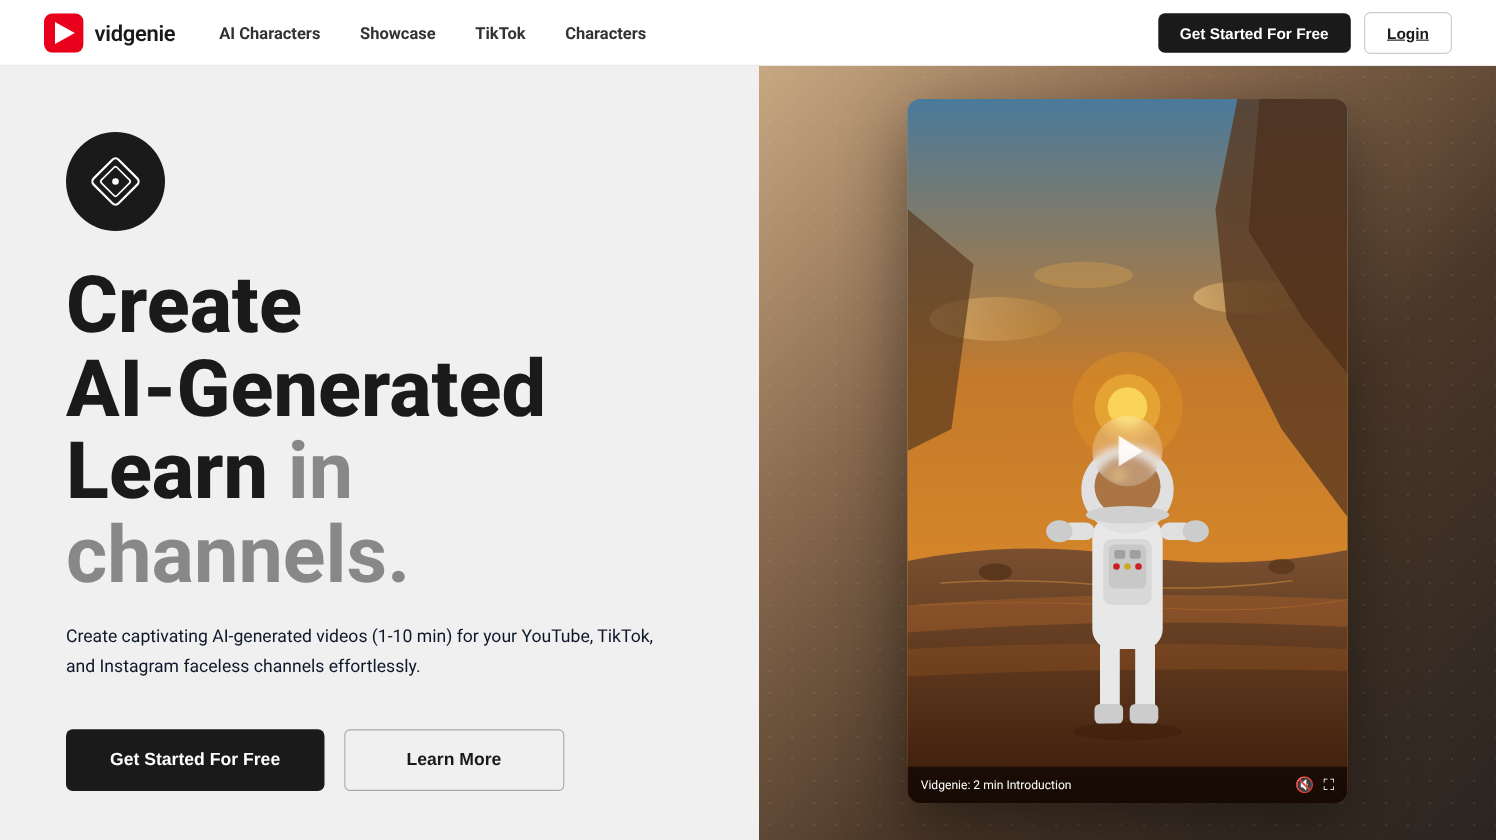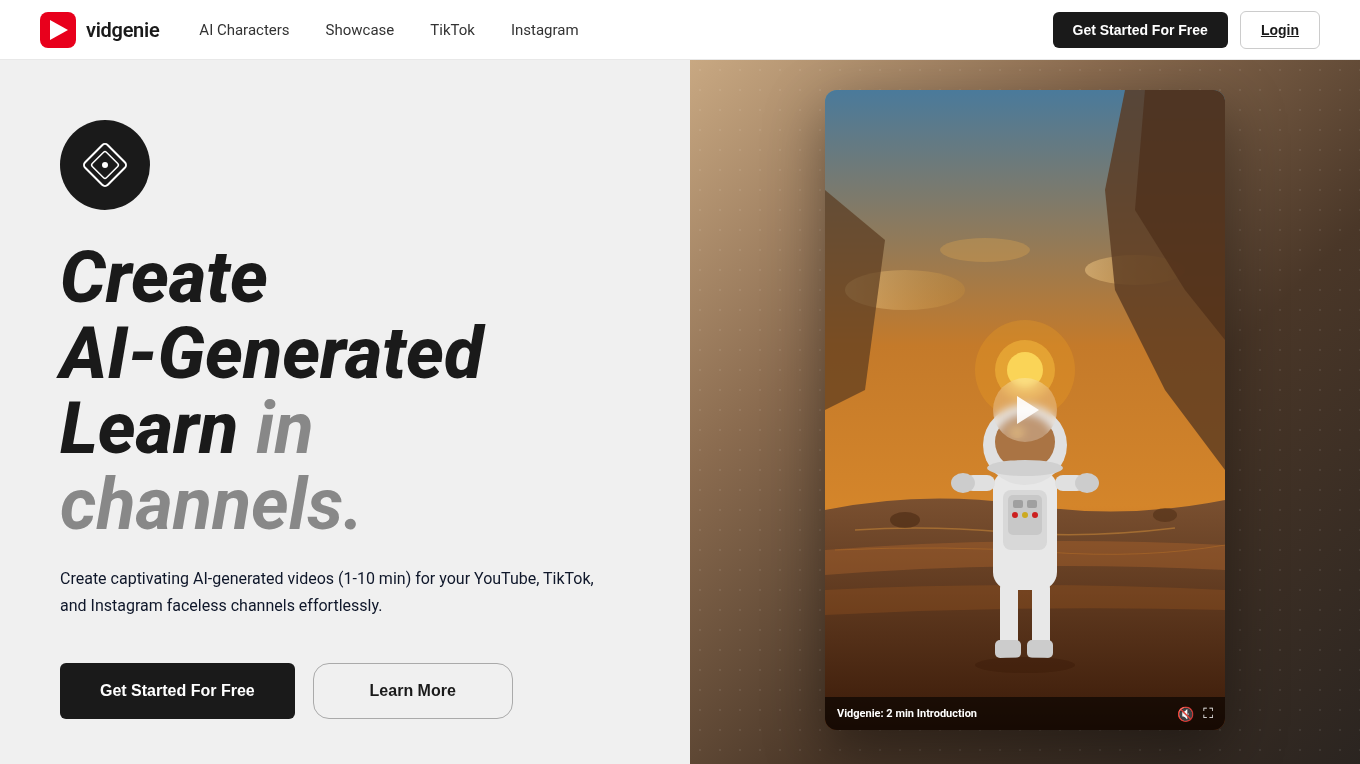--- a/index.html
+++ b/index.html
@@ -63,7 +63,7 @@
       font-size: 15px;
       color: #333;
       text-decoration: none;
-      font-weight: 400;
+      font-weight: 700;
       cursor: pointer;
     }
 

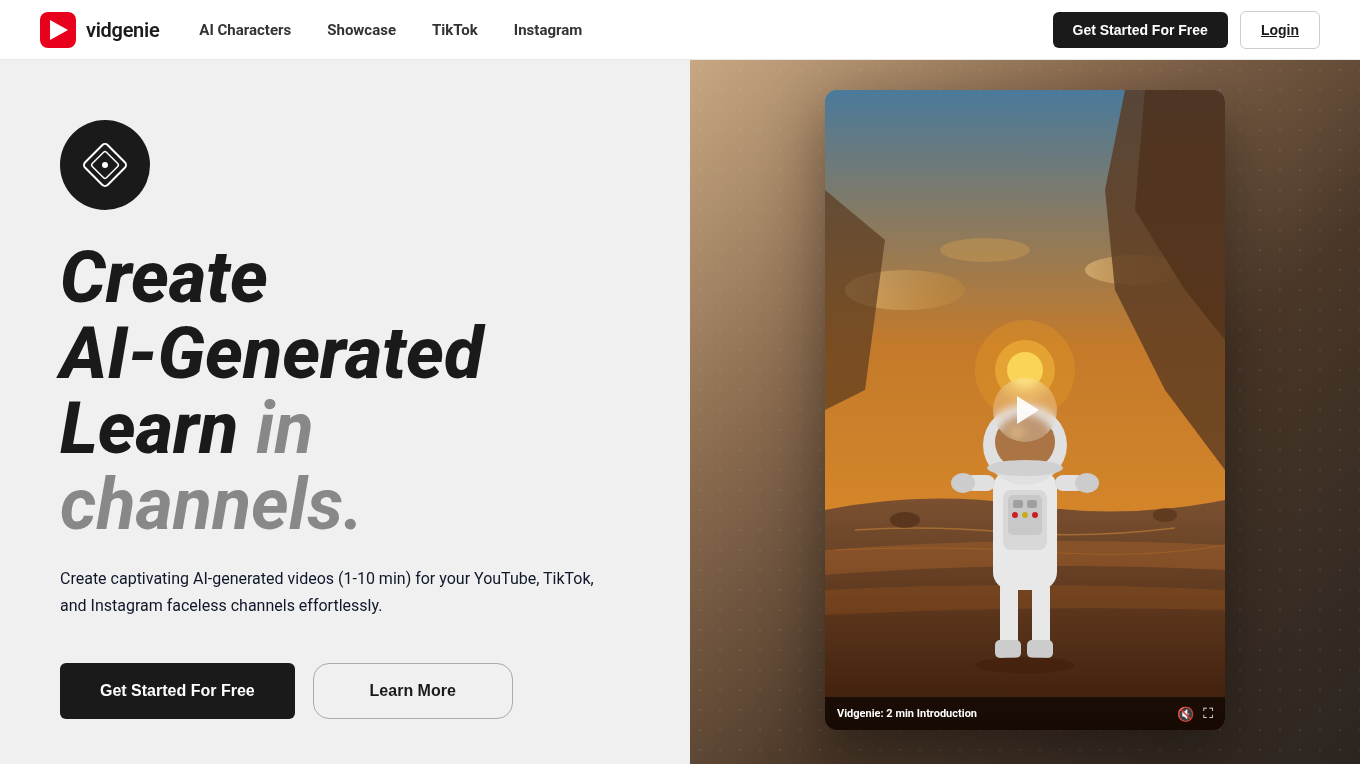--- a/index.html
+++ b/index.html
@@ -286,7 +286,7 @@
       <a class="nav-link">AI Characters</a>
       <a class="nav-link">Showcase</a>
       <a class="nav-link">TikTok</a>
-      <a class="nav-link">Instagram</a>
+      <a class="nav-link">Characters</a>
     </div>
   </div>
 

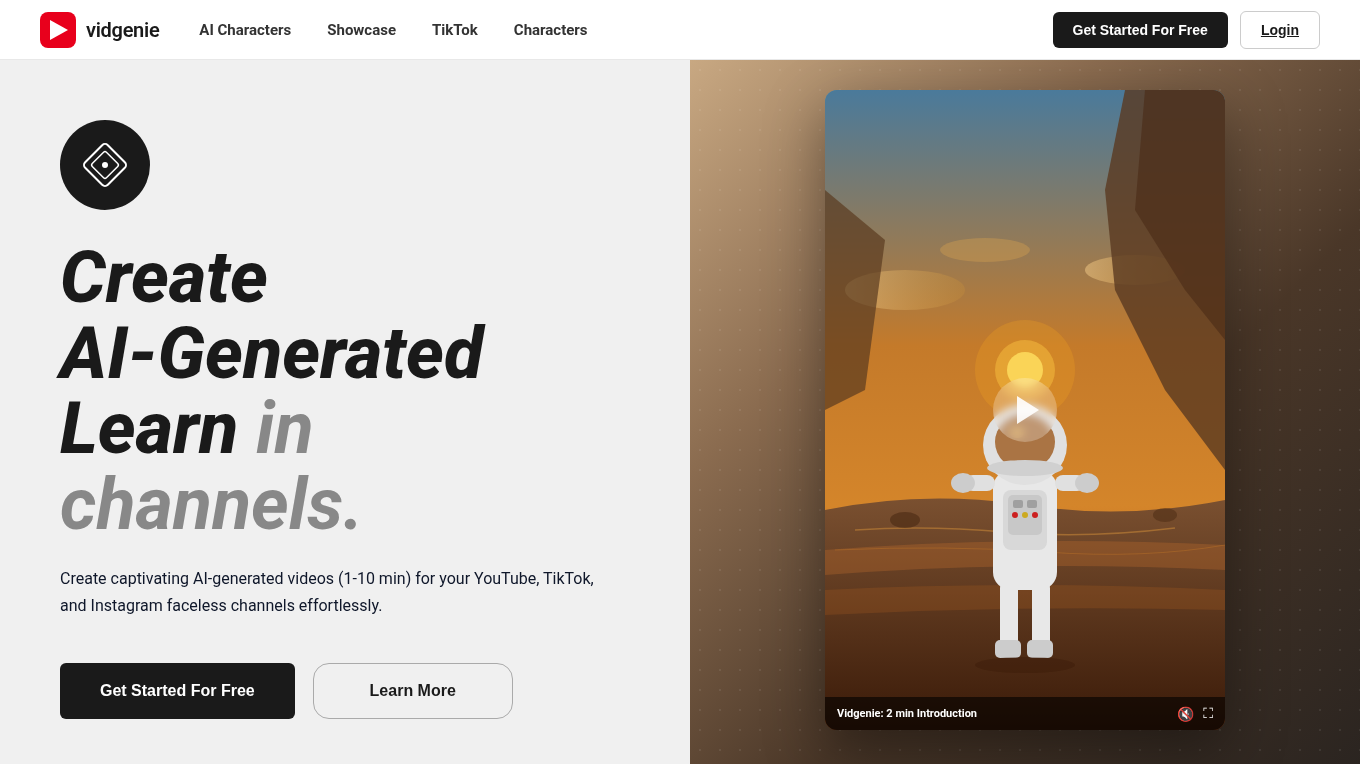--- a/index.html
+++ b/index.html
@@ -139,7 +139,6 @@
       line-height: 1.05;
       color: #1a1a1a;
       margin-bottom: 24px;
-      font-style: italic;
     }
 
     .hero-heading .highlight {

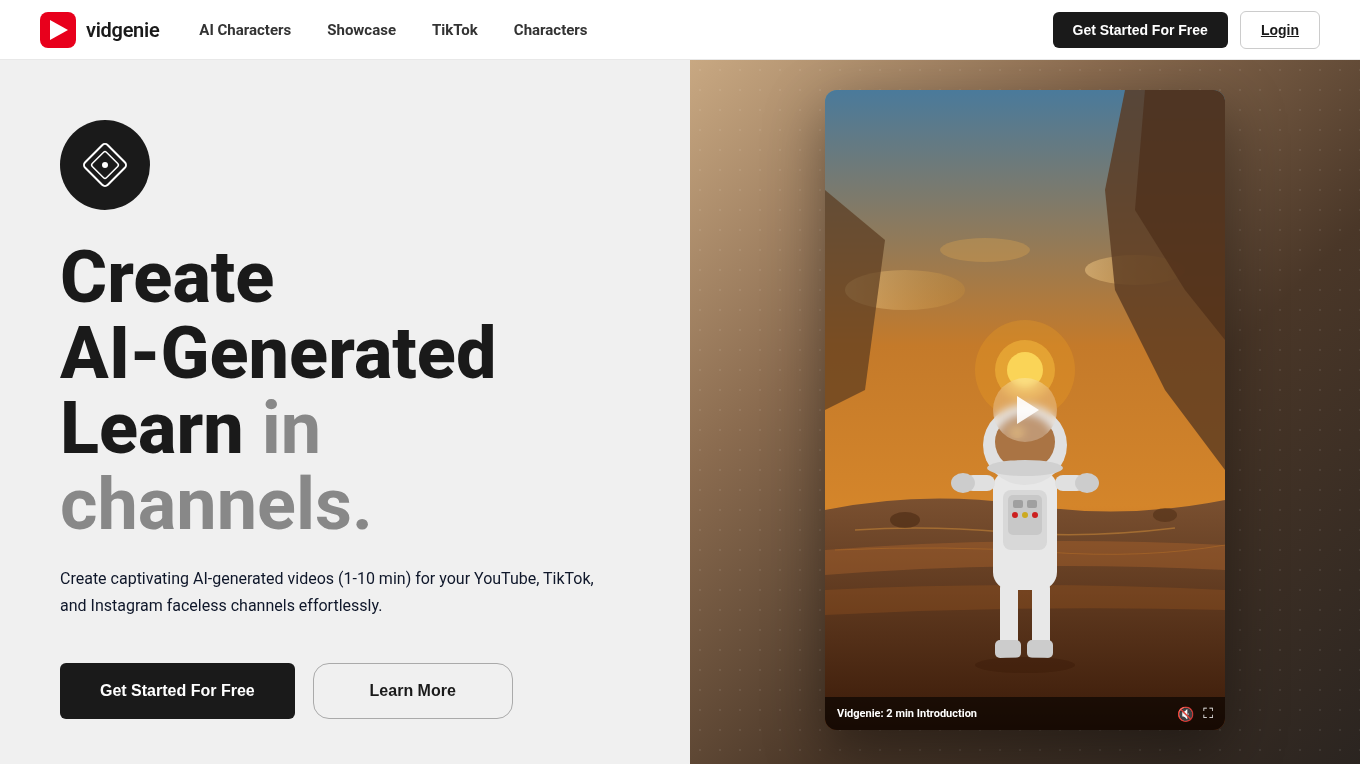--- a/index.html
+++ b/index.html
@@ -175,7 +175,7 @@
       background-color: transparent;
       color: #1a1a1a;
       border: 1.5px solid #aaa;
-      border-radius: 16px;
+      border-radius: 5px;
       padding: 18px 40px;
       font-size: 16px;
       font-weight: 600;

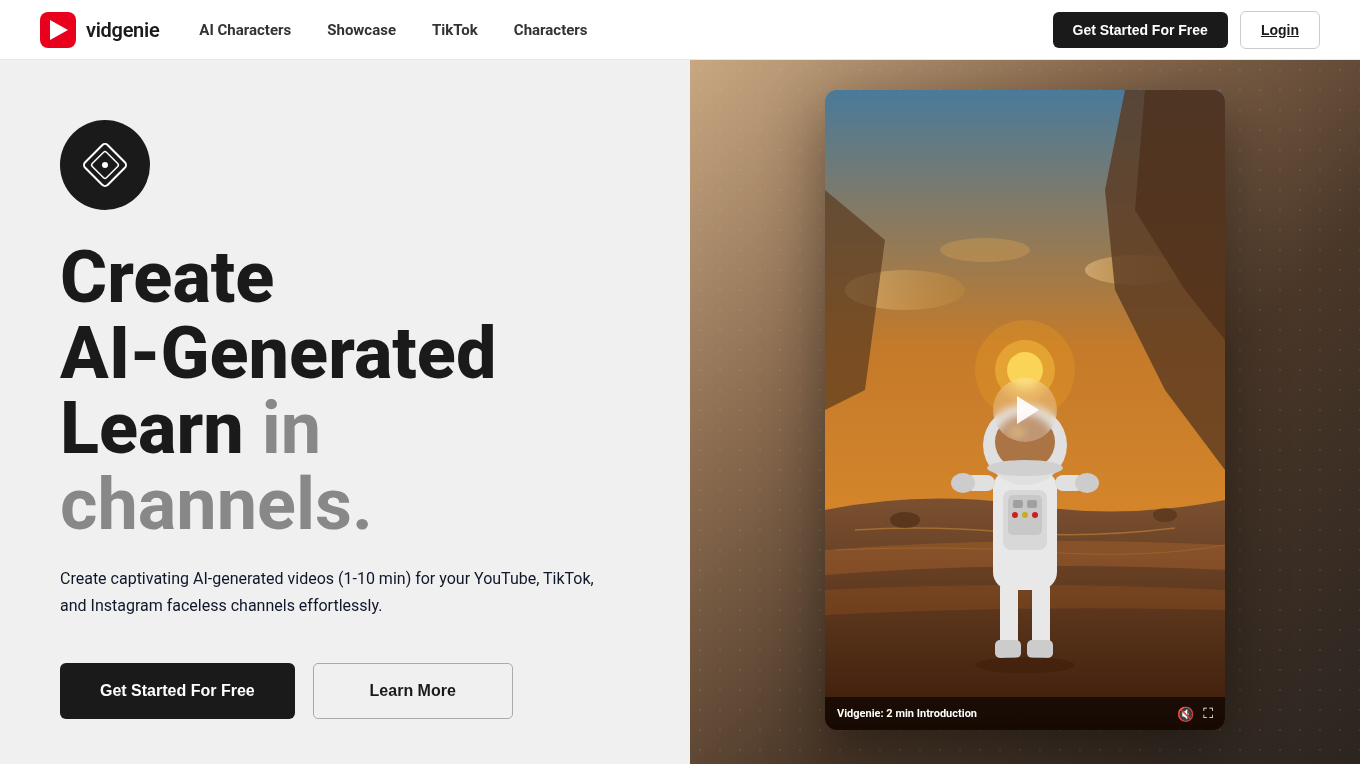--- a/index.html
+++ b/index.html
@@ -237,7 +237,7 @@
     .video-title-bar {
       font-size: 11px;
       color: #fff;
-      font-weight: 700;
+      font-weight: 400;
     }
 
     .video-icons {

